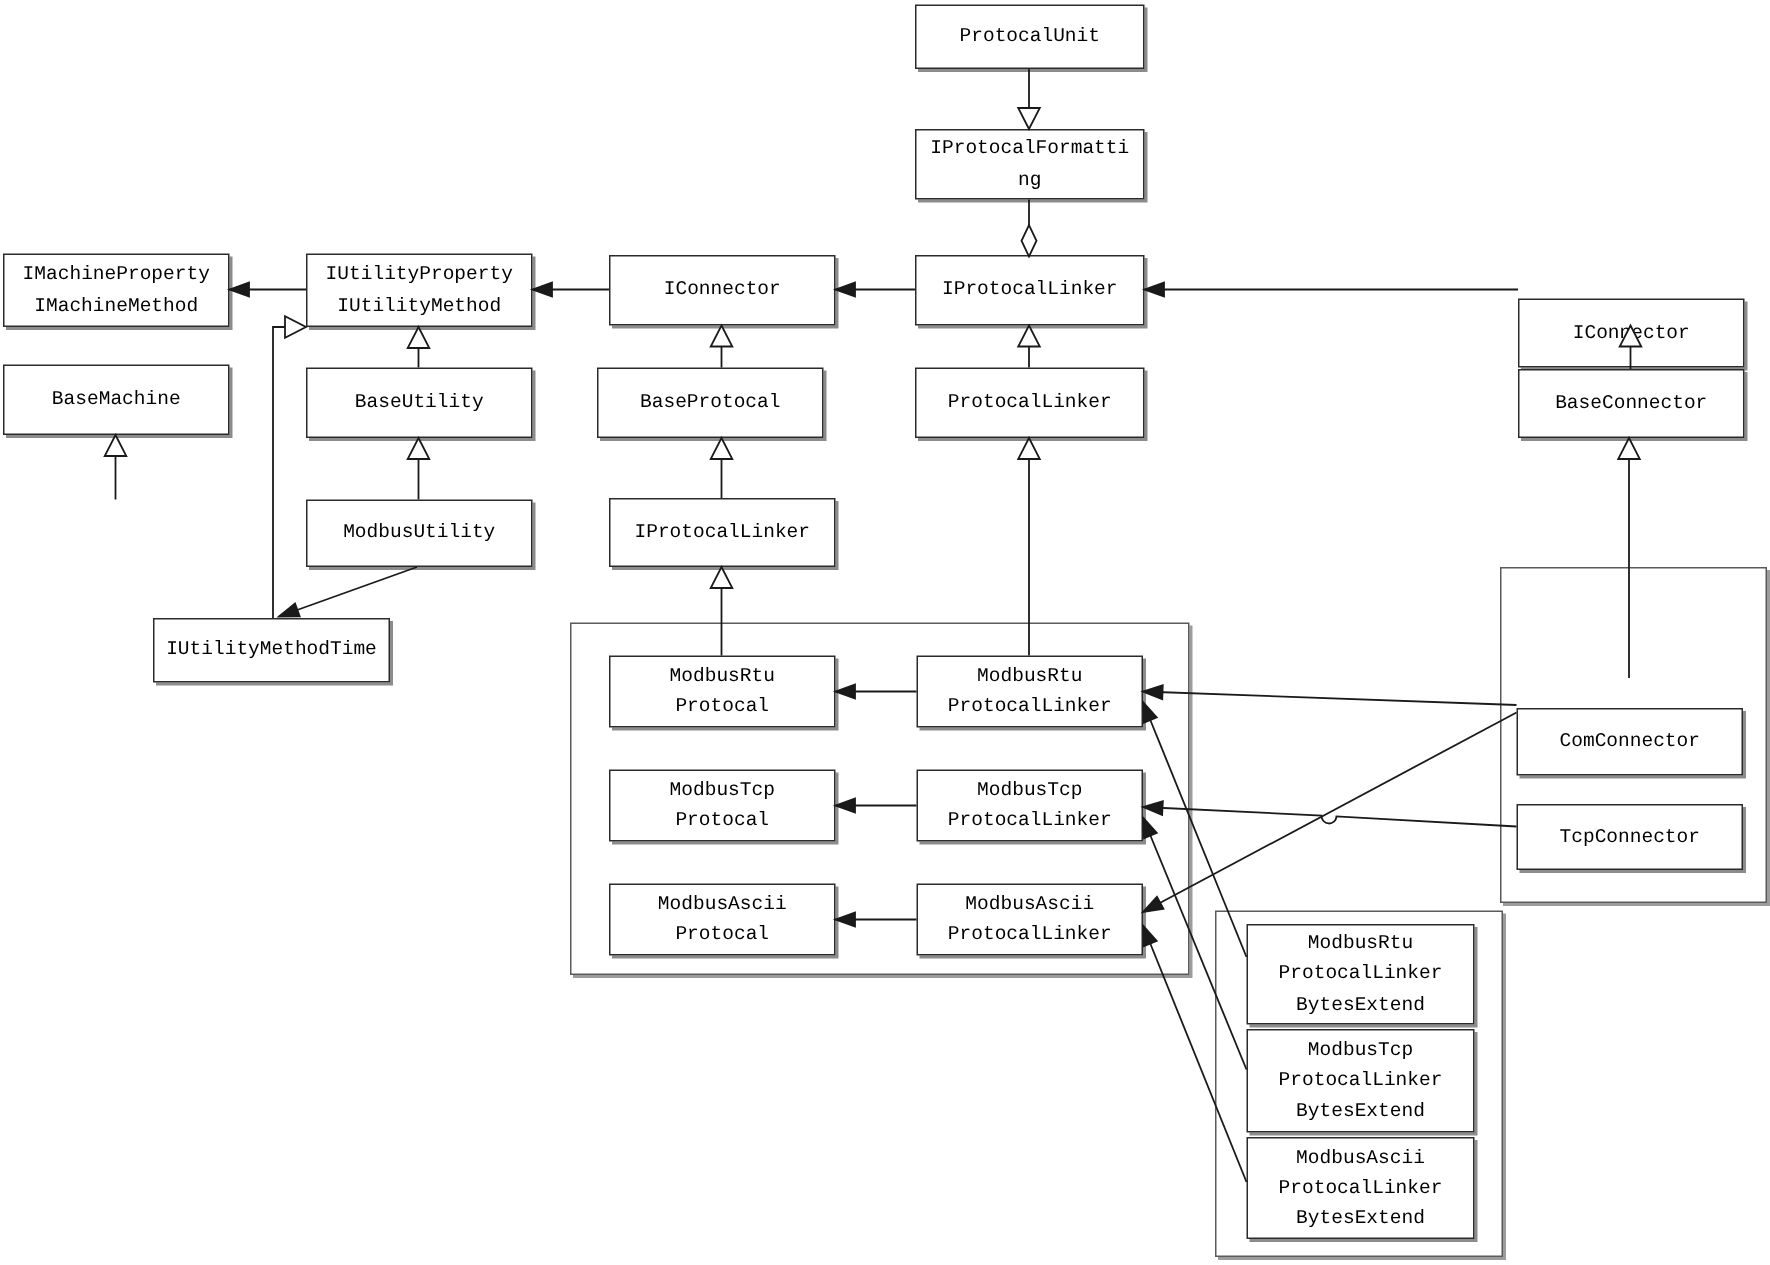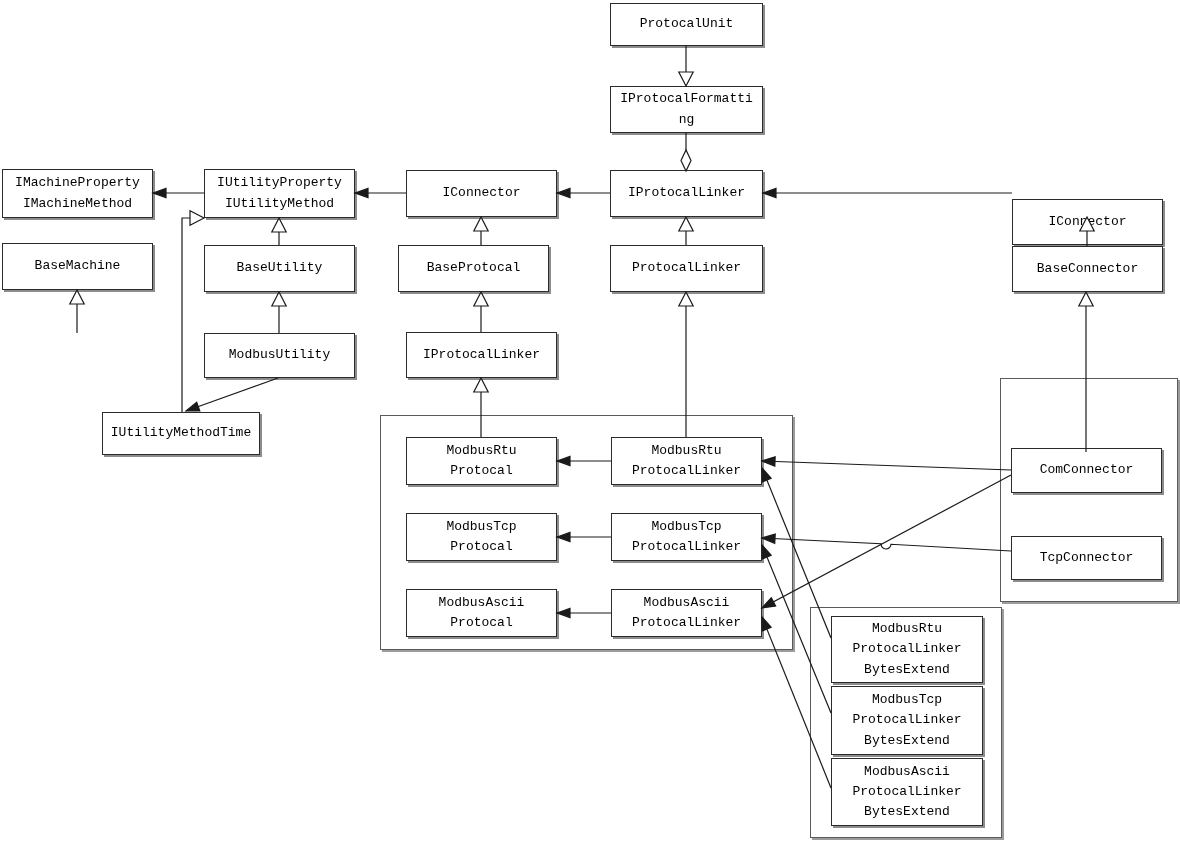--- a/index.html
+++ b/index.html
@@ -73,7 +73,7 @@
 Protocal</div>
     <div class="node" style="left: 611px; top: 589px; width: 151px; height: 48px;">ModbusAscii
 ProtocalLinker</div>
-    <div class="node" style="left: 1011px; top: 448px; width: 151px; height: 45px;">ComConnector</div>
+    <div class="node" style="left: 1011px; top: 472px; width: 151px; height: 45px;">ComConnector</div>
     <div class="node" style="left: 1011px; top: 536px; width: 151px; height: 44px;">TcpConnector</div>
     <div class="node" style="left: 831px; top: 616px; width: 152px; height: 67px;">ModbusRtu
 ProtocalLinker

